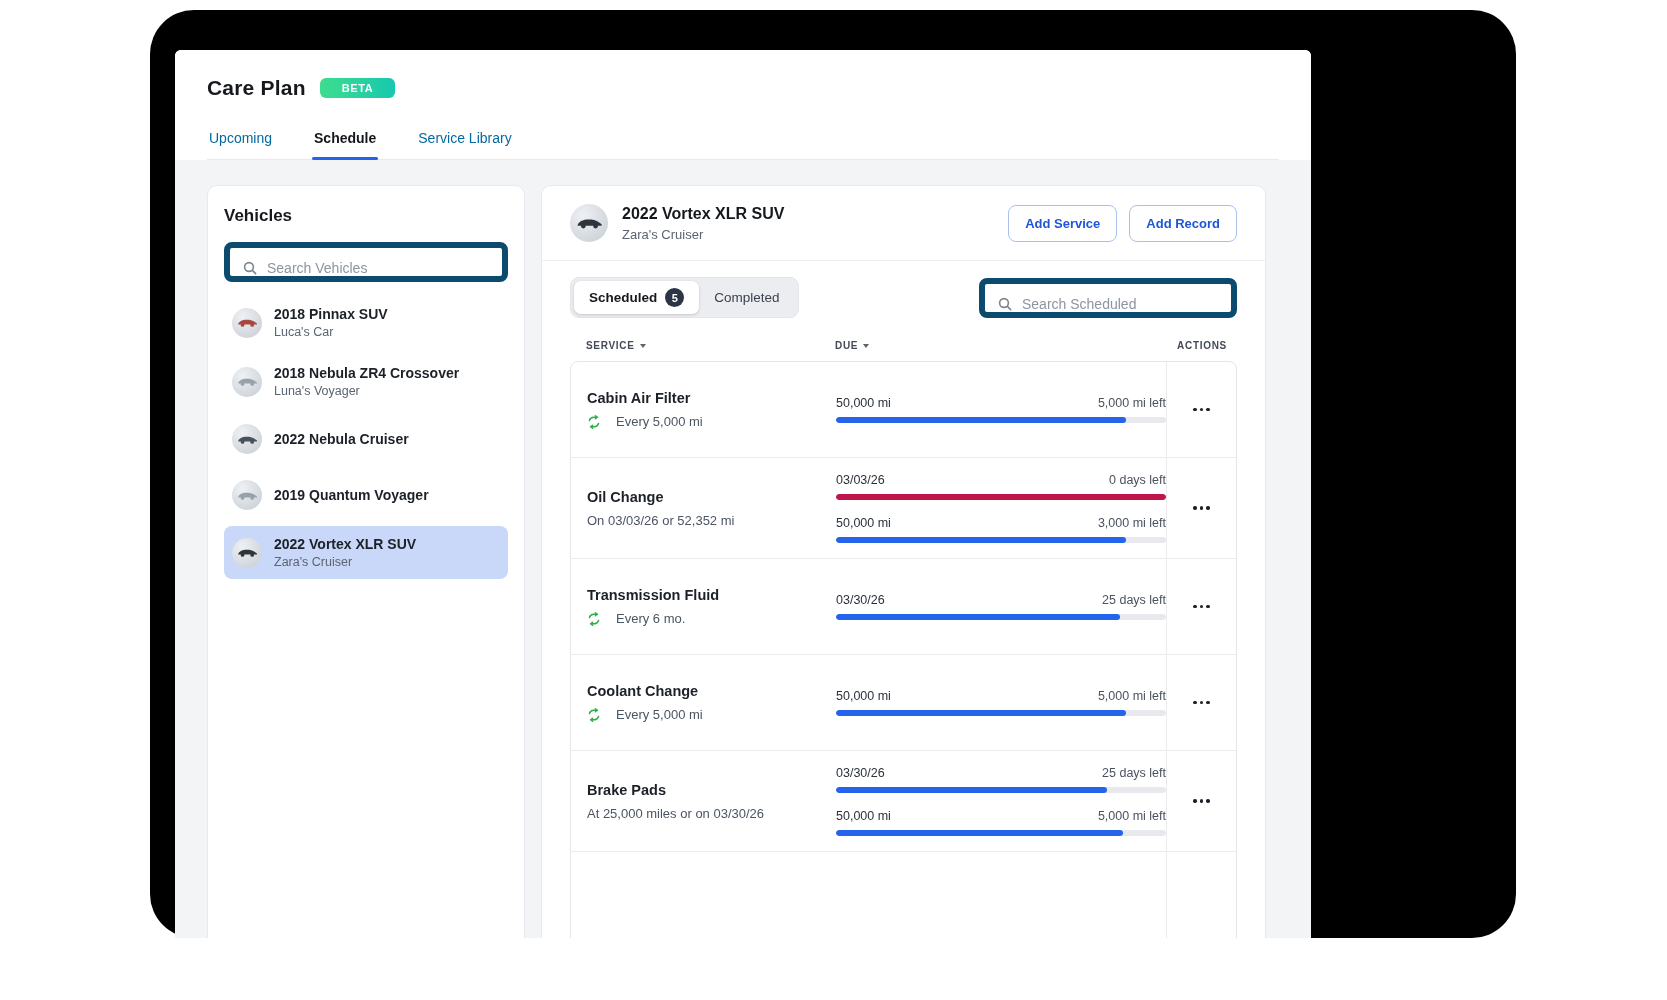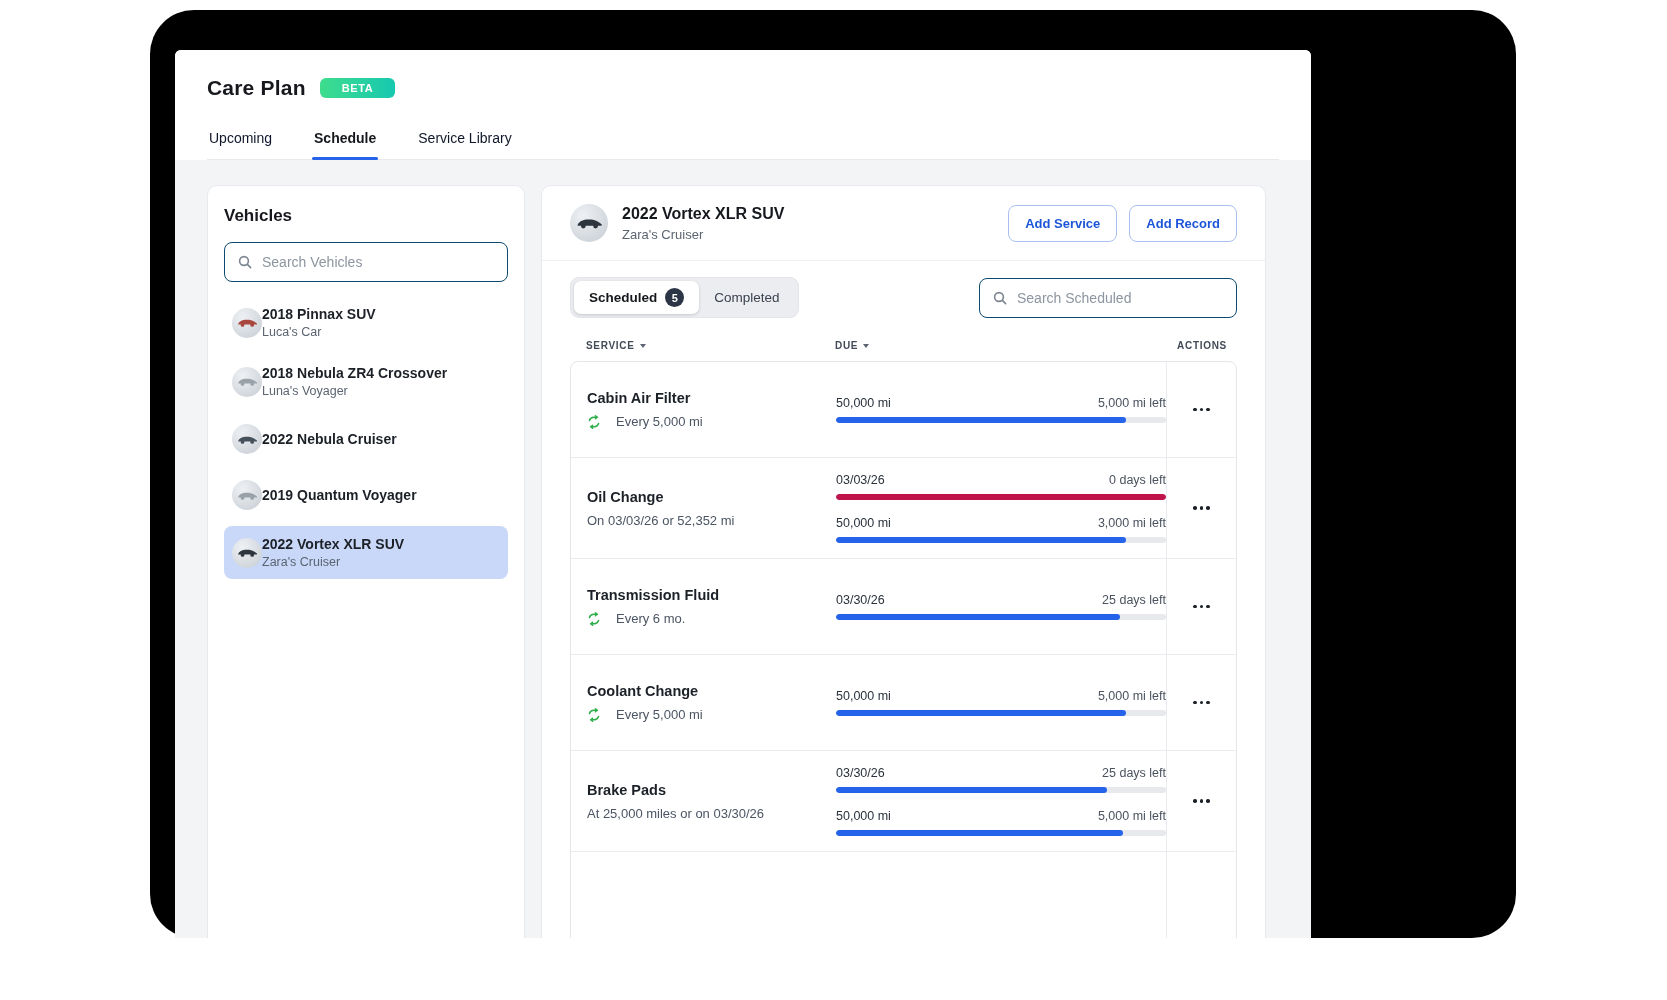--- a/index.html
+++ b/index.html
@@ -22,7 +22,7 @@
                 font-size: 11px; font-weight: 700; padding: 4px 22px; border-radius: 6px;
                 letter-spacing: .6px; }
   .tabs { display: flex; gap: 38px; margin-top: 20px; border-bottom: 1px solid #e7e9ec; }
-  .tab { font-size: 14px; color: #0f172a; padding: 10px 2px 13px; cursor: pointer; position: relative; }
+  .tab { font-size: 14px; color: #0369a1; padding: 10px 2px 13px; cursor: pointer; position: relative; }
   .tab.active { color: #14171c; font-weight: 700; }
   .tab.active::after { content: ""; position: absolute; left: 0; right: 0; bottom: -1px;
                        height: 3px; background: #2563eb; border-radius: 2px; }

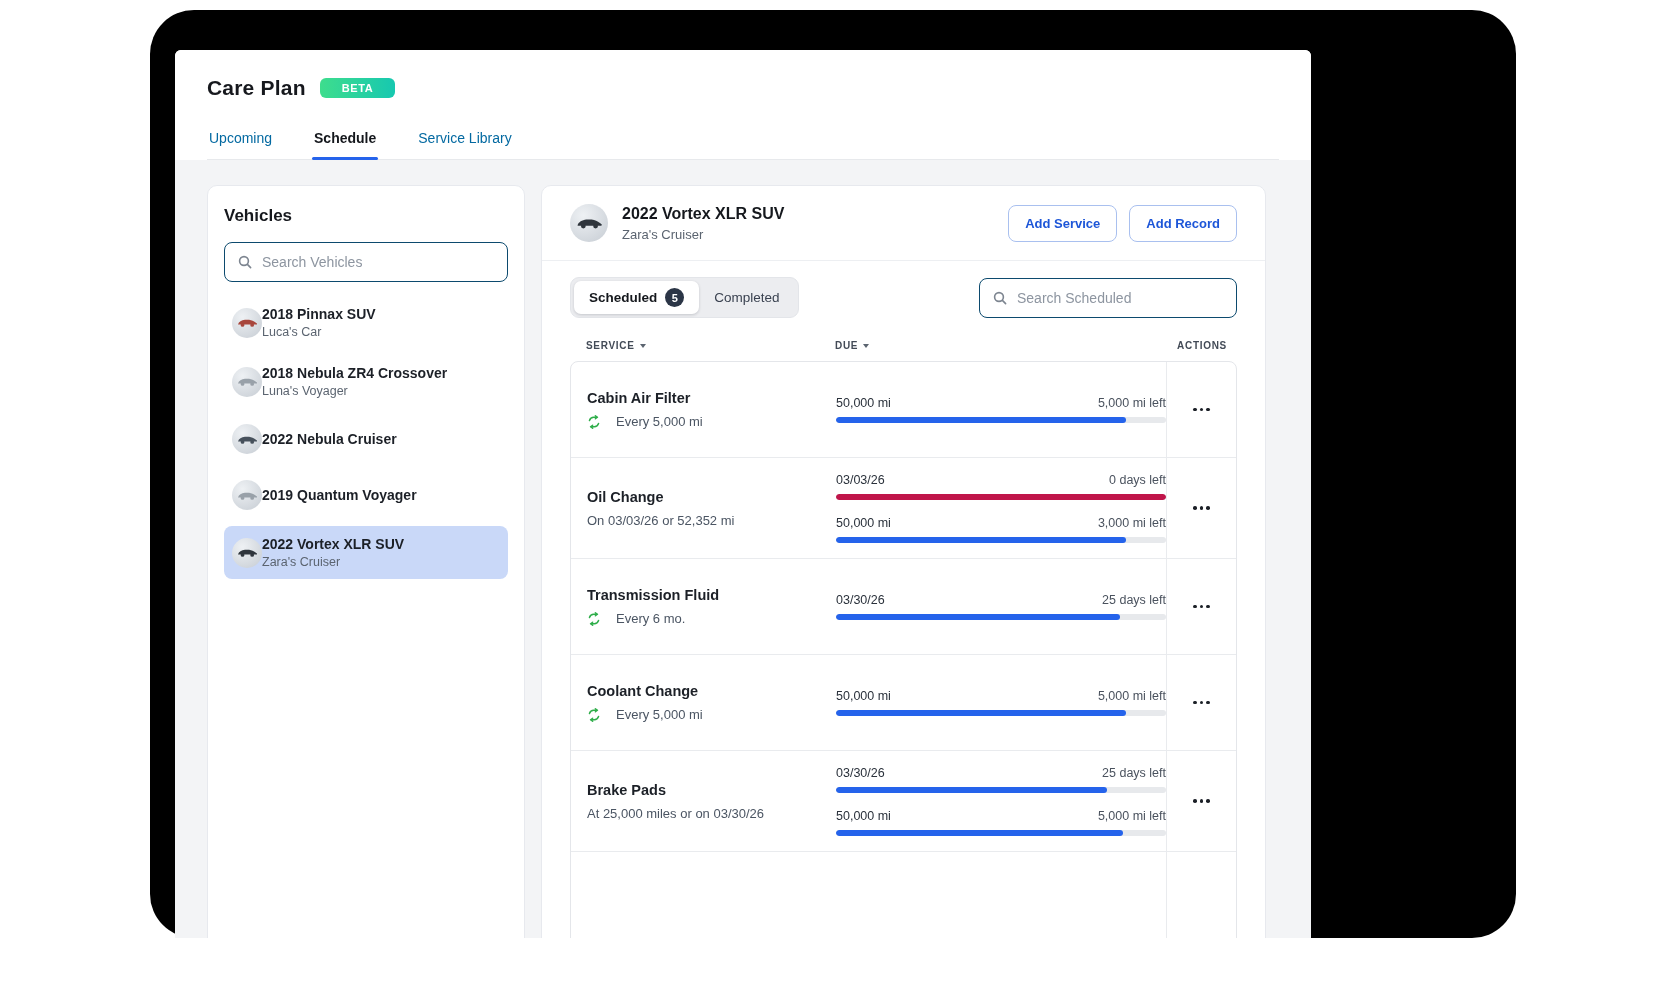--- a/index.html
+++ b/index.html
@@ -35,7 +35,7 @@
   .vehicles-card { width: 318px; flex: none; background: #fff; border: 1px solid #e7e9ee;
                    border-radius: 10px; padding: 20px 16px; margin-bottom: -14px; }
   .vehicles-title { font-size: 17px; font-weight: 700; color: #16181d; margin-bottom: 16px; }
-  .search-box { display: flex; align-items: center; gap: 9px; border: 1px solid #0c4a6e;
+  .search-box { display: flex; align-items: flex-end; gap: 9px; border: 6px solid #0c4a6e;
                 border-radius: 8px; height: 40px; padding: 0 12px; background: #fff; }
   .search-box svg { flex: none; }
   .search-box input { border: none; outline: none; font-size: 14px; color: #1f2937; width: 100%;

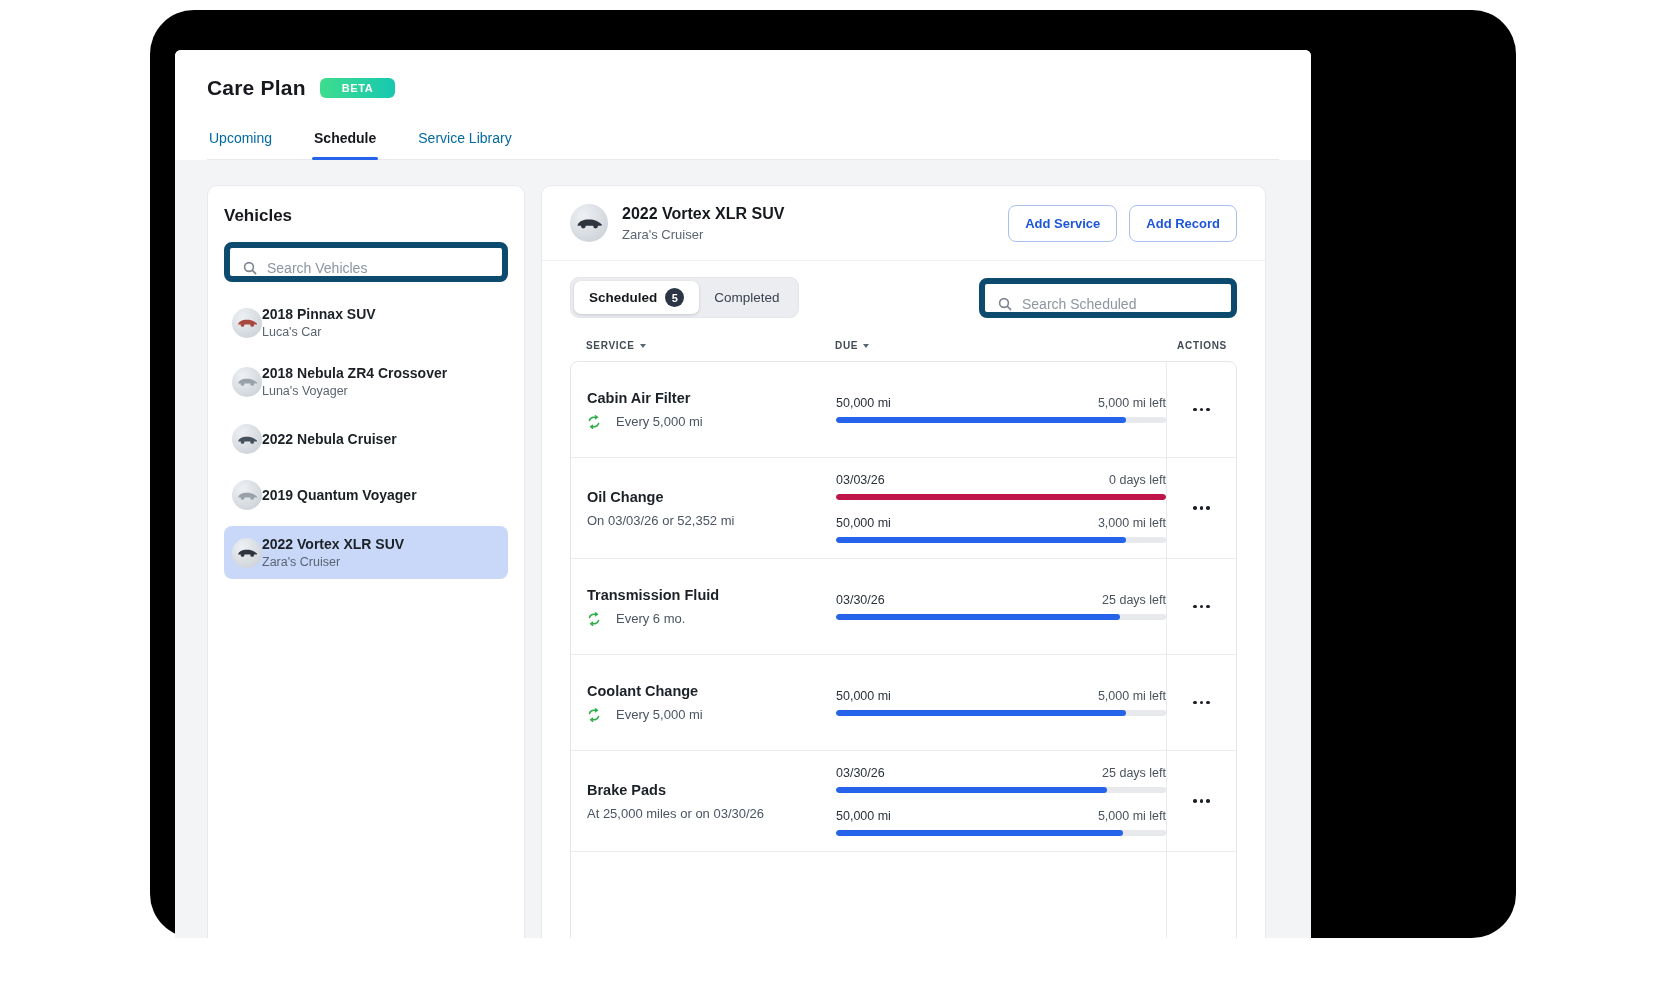--- a/index.html
+++ b/index.html
@@ -42,7 +42,7 @@
                       background: transparent; font-family: inherit; }
   .search-box input::placeholder { color: #8d95a0; }
   .vehicle-list { margin-top: 14px; display: flex; flex-direction: column; gap: 6px; }
-  .vehicle-item { display: flex; align-items: center; padding: 10px 8px;
+  .vehicle-item { display: flex; align-items: center; gap: 12px; padding: 10px 8px;
                   border-radius: 8px; cursor: pointer; }
   .vehicle-item.selected { background: #c9d8f8; }
   .v-avatar { width: 30px; height: 30px; border-radius: 50%; flex: none; overflow: hidden;

